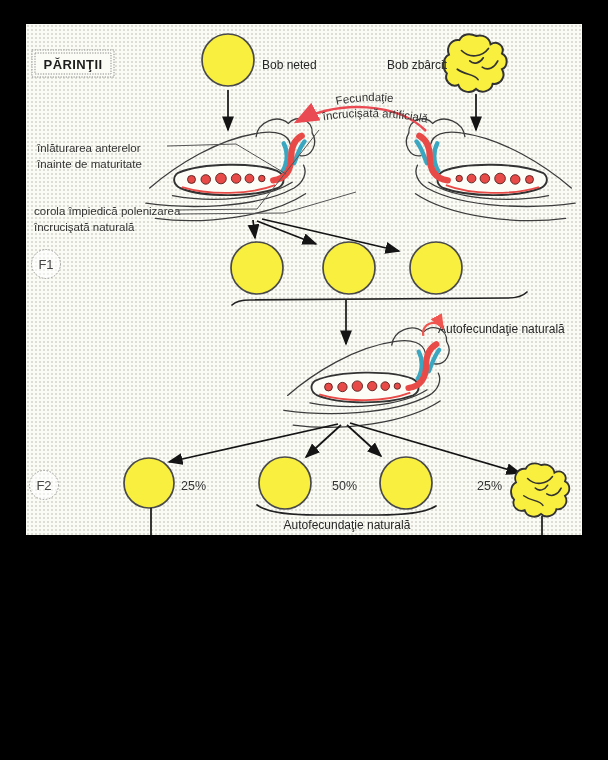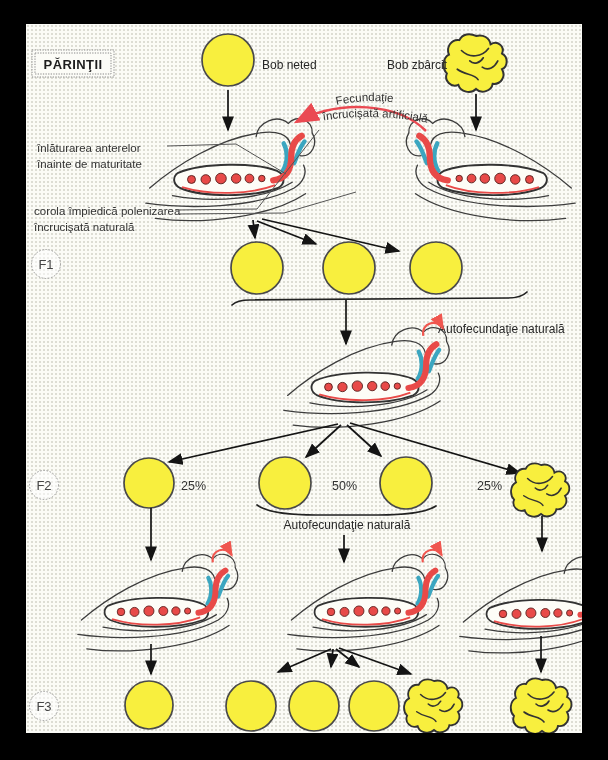--- a/index.html
+++ b/index.html
@@ -5,7 +5,7 @@
   html,body{margin:0;padding:0;background:#000;}
   .stage{position:relative;width:608px;height:760px;background:#000;overflow:hidden;
          font-family:"Liberation Sans",sans-serif;}
-  .content{position:absolute;left:26px;top:24px;width:556px;height:709px;
+  .content{position:absolute;left:26px;top:24px;width:556px;height:511px;
            background-color:#fbfbf6;
            background-image:radial-gradient(#dddDD4 0.8px, rgba(0,0,0,0) 0.95px);
            background-size:4px 4px;overflow:hidden;}

